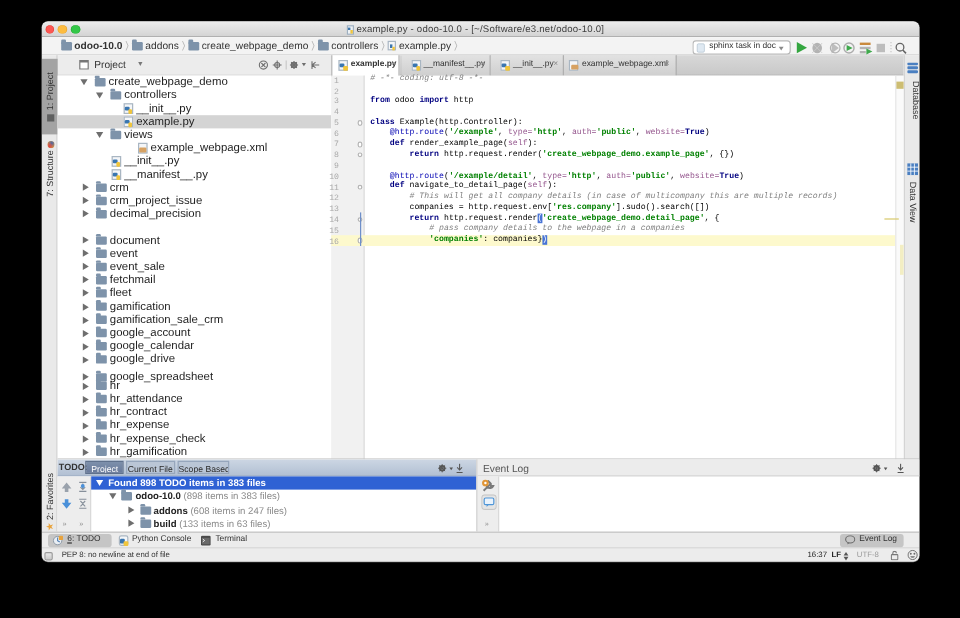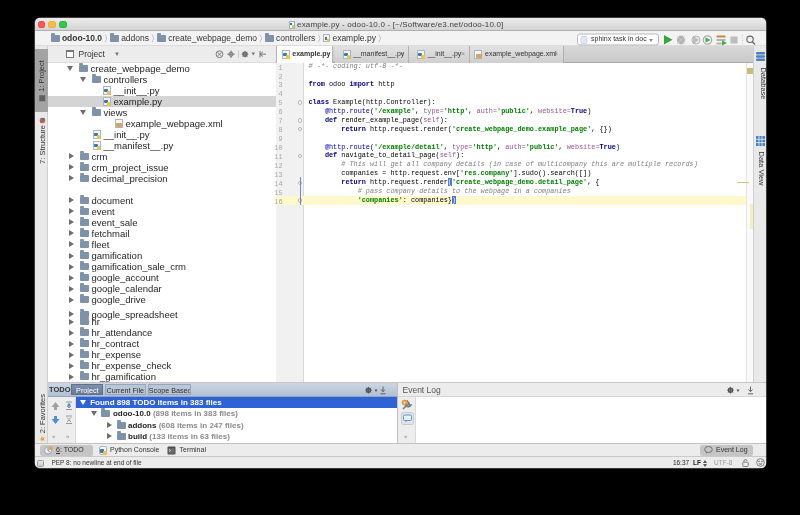--- a/index.html
+++ b/index.html
@@ -53,7 +53,7 @@
 .ttab{position:absolute;top:1px;height:11.5px;line-height:11.5px;font-size:7.2px;text-align:center;white-space:nowrap;overflow:hidden}
 #ttool{position:absolute;left:13px;top:379px;width:28px;height:46.5px;background:#ededed;border-right:1px solid #d9d9d9}
 .trow2{position:absolute;height:11.3px;font-size:8px;color:#222;white-space:nowrap;display:flex;align-items:center}
-.cnt{color:#8a8a8a;font-weight:bold}
+.cnt{color:#8a8a8a;font-weight:normal}
 
 #elog{position:absolute;left:361.5px;top:365px;width:369.5px;height:60.5px;background:#fff;border-left:1px solid #c0c0c0}
 #ehead{position:absolute;left:0;top:0;width:369.5px;height:14px;background:#ececec;border-bottom:1px solid #d6d6d6;font-size:8.5px;color:#555;line-height:14px}

